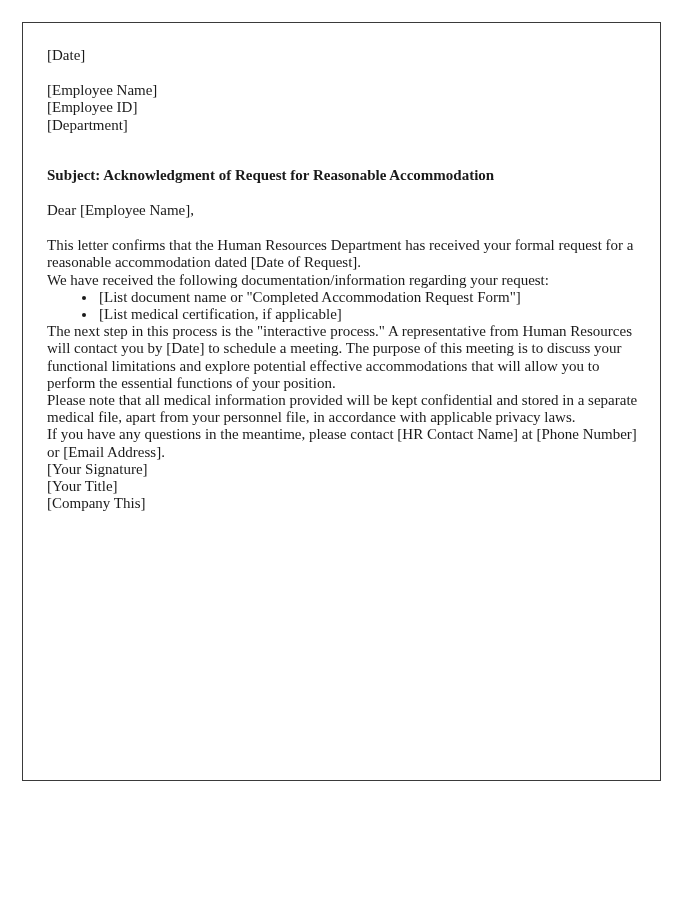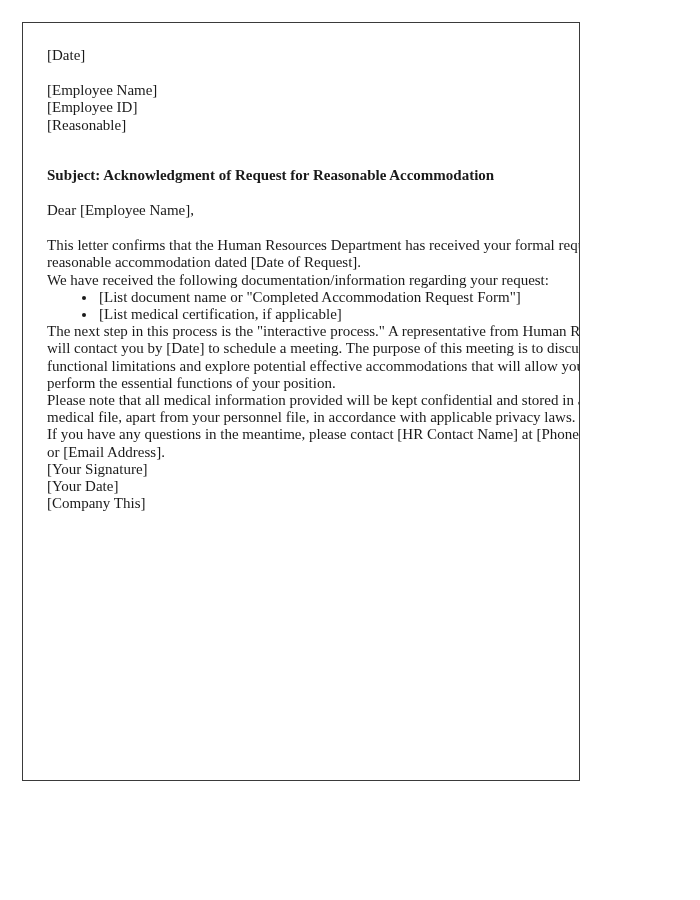--- a/index.html
+++ b/index.html
@@ -21,7 +21,7 @@
     position: absolute;
     left: 22px;
     top: 22px;
-    width: 558px;
+    width: 639px;
     height: 759px;
     border: 1px solid #3a3a3a;
     box-sizing: border-box;

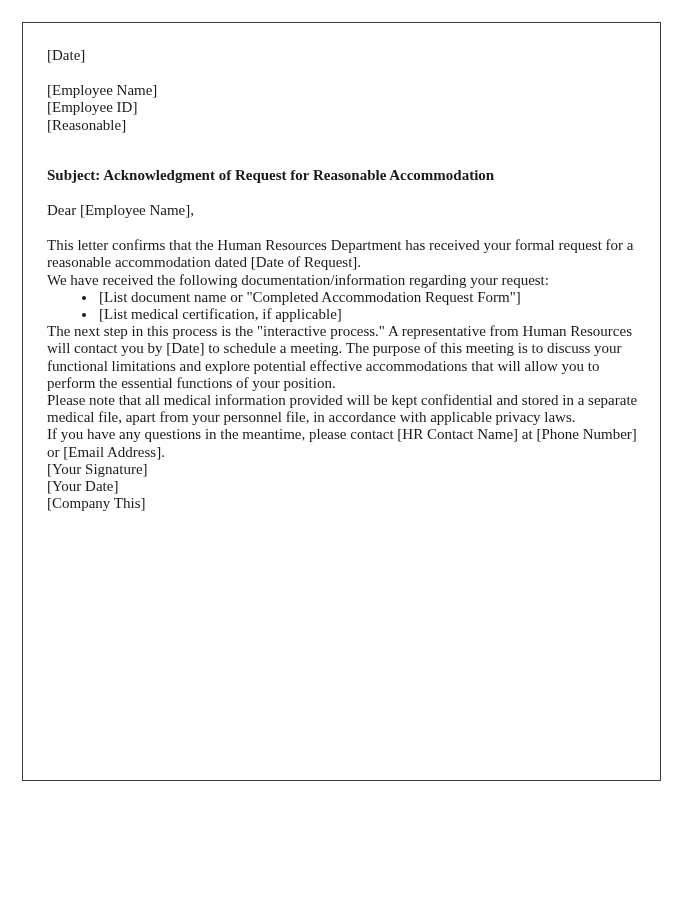--- a/index.html
+++ b/index.html
@@ -101,7 +101,7 @@
     <div class="block gap-address">
       <div class="addr-line">[Employee Name]</div>
       <div class="addr-line">[Employee ID]</div>
-      <div class="addr-line">[Reasonable]</div>
+      <div class="addr-line">[Department]</div>
     </div>
 
     <div class="block gap-subject">

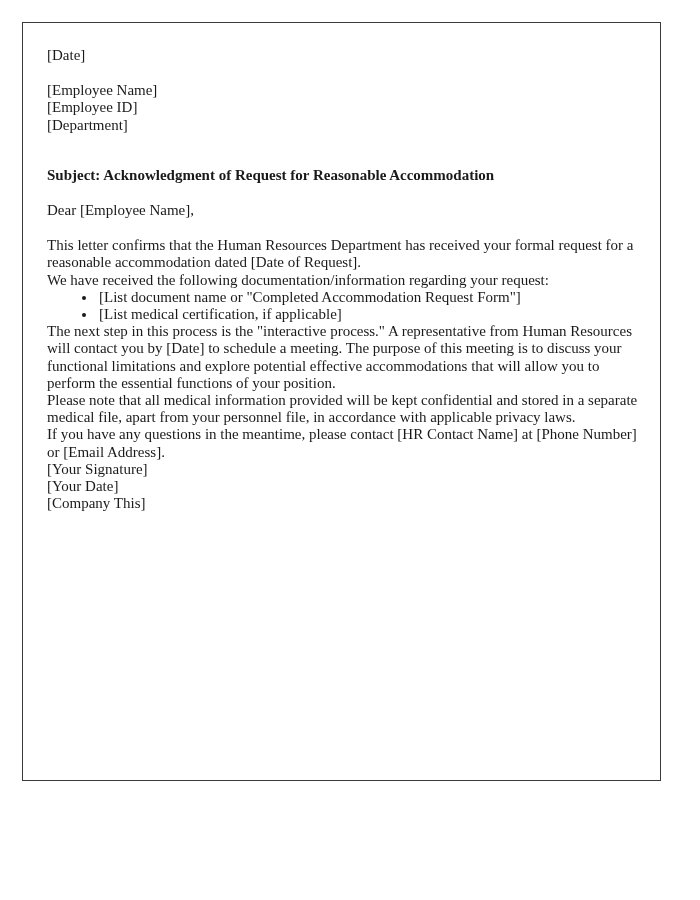--- a/index.html
+++ b/index.html
@@ -130,7 +130,7 @@
 
     <div class="block">
       <div class="sig-line">[Your Signature]</div>
-      <div class="sig-line">[Your Date]</div>
+      <div class="sig-line">[Your Title]</div>
       <div class="sig-line">[Company This]</div>
     </div>
 

